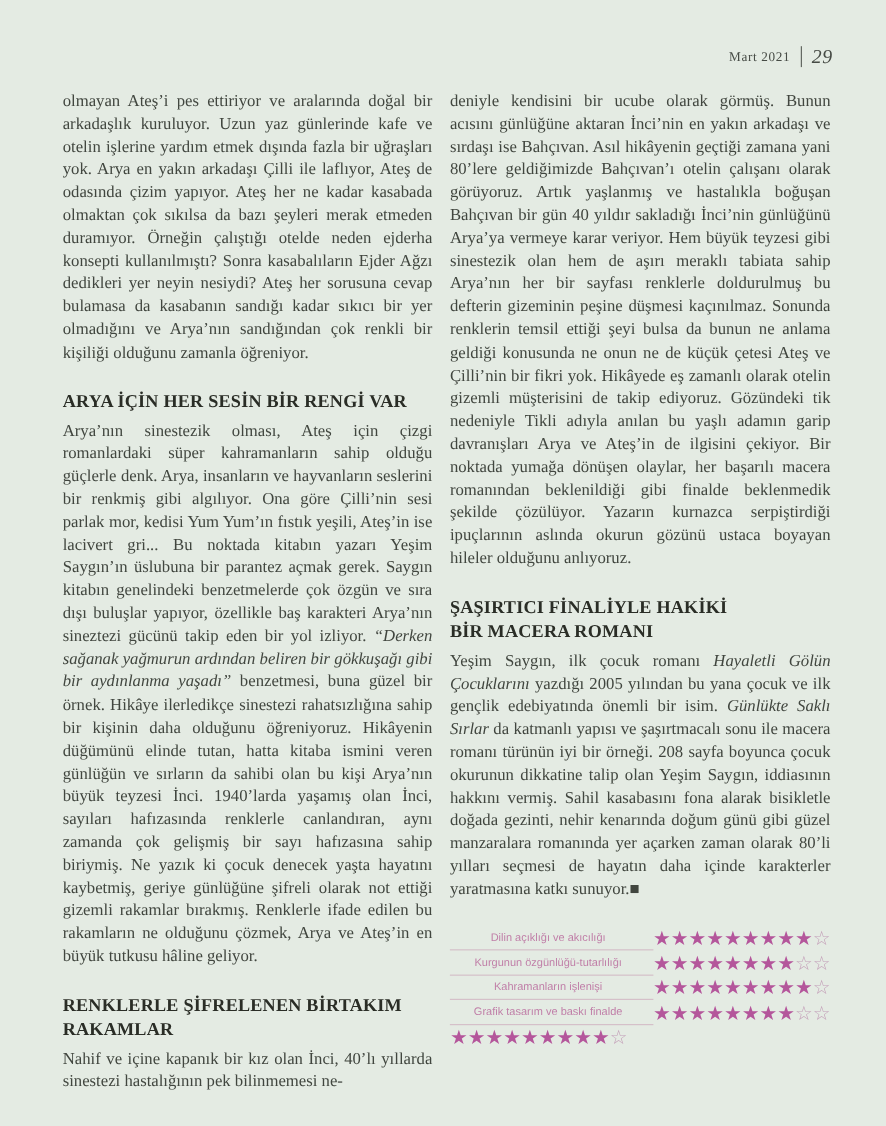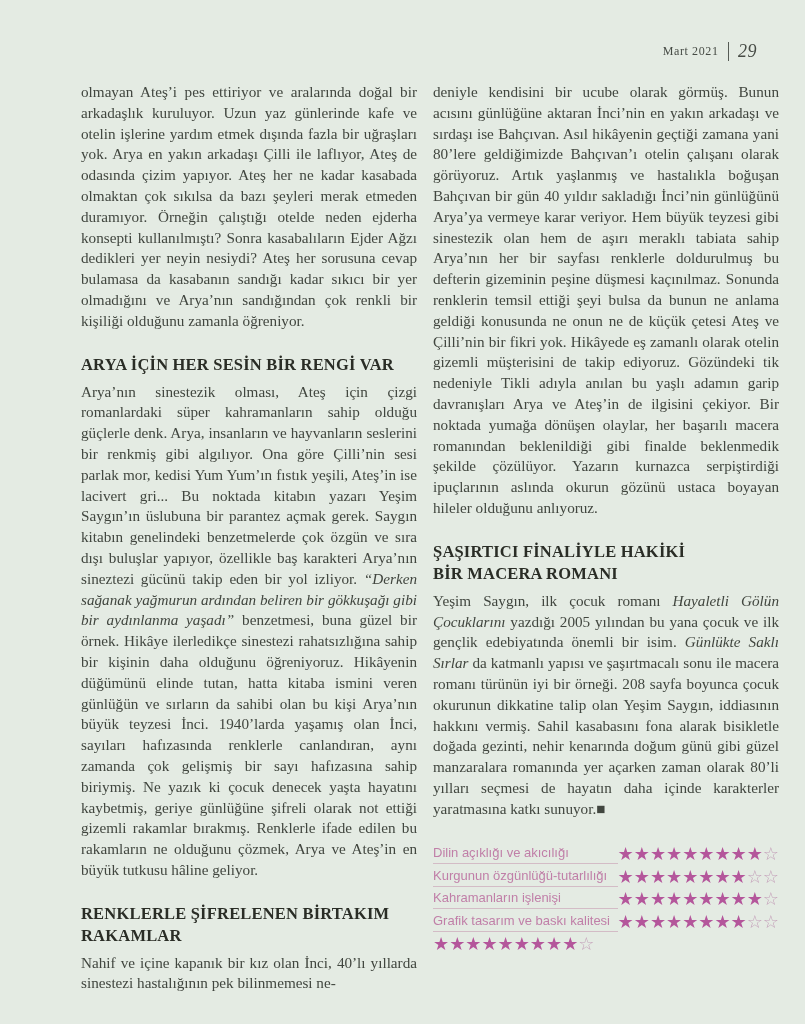--- a/index.html
+++ b/index.html
@@ -20,7 +20,7 @@
   }
   .page {
     width: 805px; height: 868px;
-    padding: 38px 48px 0 81px;
+    padding: 38px 48px 0 57px;
     position: relative;
   }
   .page-header {

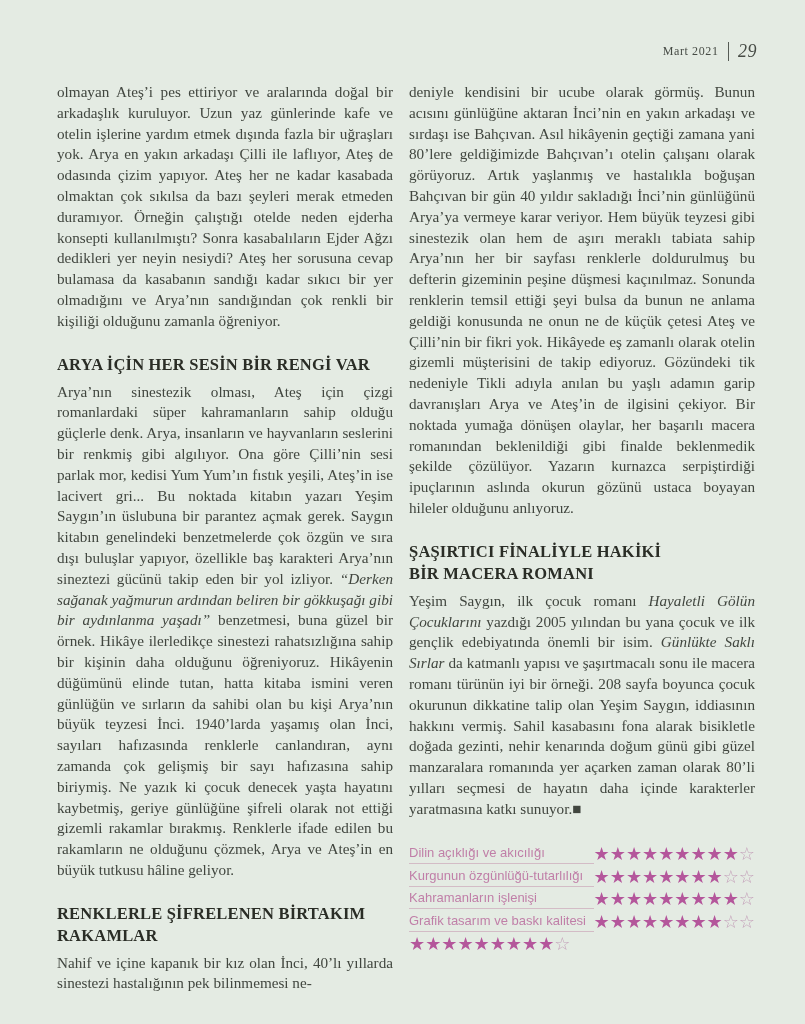--- a/index.html
+++ b/index.html
@@ -67,9 +67,9 @@
   .rating-label {
     flex: 1 1 auto;
     font-family: "Liberation Sans", sans-serif;
-    font-size: 13px;
+    font-size: 10px;
     color: var(--label-pink, #c07fa8);
-    text-align: left;
+    text-align: center;
     border-bottom: 1px solid var(--rule-pink, #d3bcc6);
     padding-bottom: 2px;
     padding-right: 6px;

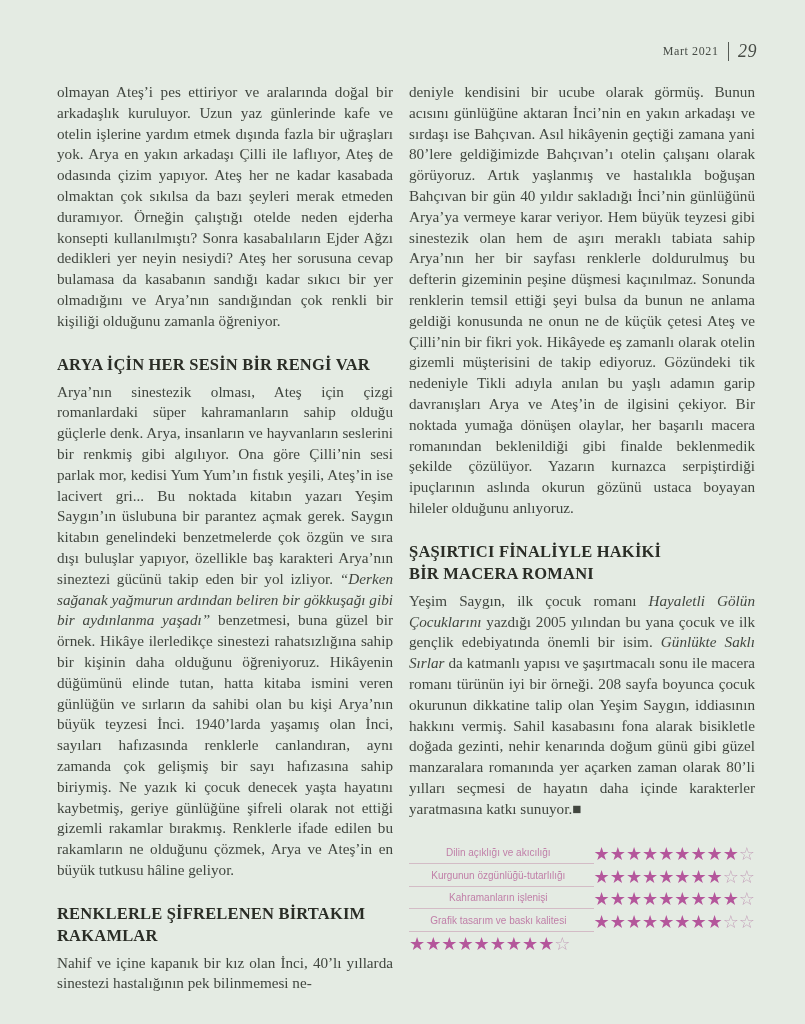--- a/index.html
+++ b/index.html
@@ -127,7 +127,7 @@
             <span class="rating-stars"><span class="star filled">★</span><span class="star filled">★</span><span class="star filled">★</span><span class="star filled">★</span><span class="star filled">★</span><span class="star filled">★</span><span class="star filled">★</span><span class="star filled">★</span><span class="star filled">★</span><span class="star empty">☆</span></span>
           </div>
           <div class="rating-row">
-            <span class="rating-label">Grafik tasarım ve baskı kalitesi</span>
+            <span class="rating-label">Grafik tasarım ve baskı finalde</span>
             <span class="rating-stars"><span class="star filled">★</span><span class="star filled">★</span><span class="star filled">★</span><span class="star filled">★</span><span class="star filled">★</span><span class="star filled">★</span><span class="star filled">★</span><span class="star filled">★</span><span class="star empty">☆</span><span class="star empty">☆</span></span>
           </div>
           <div class="rating-row">

